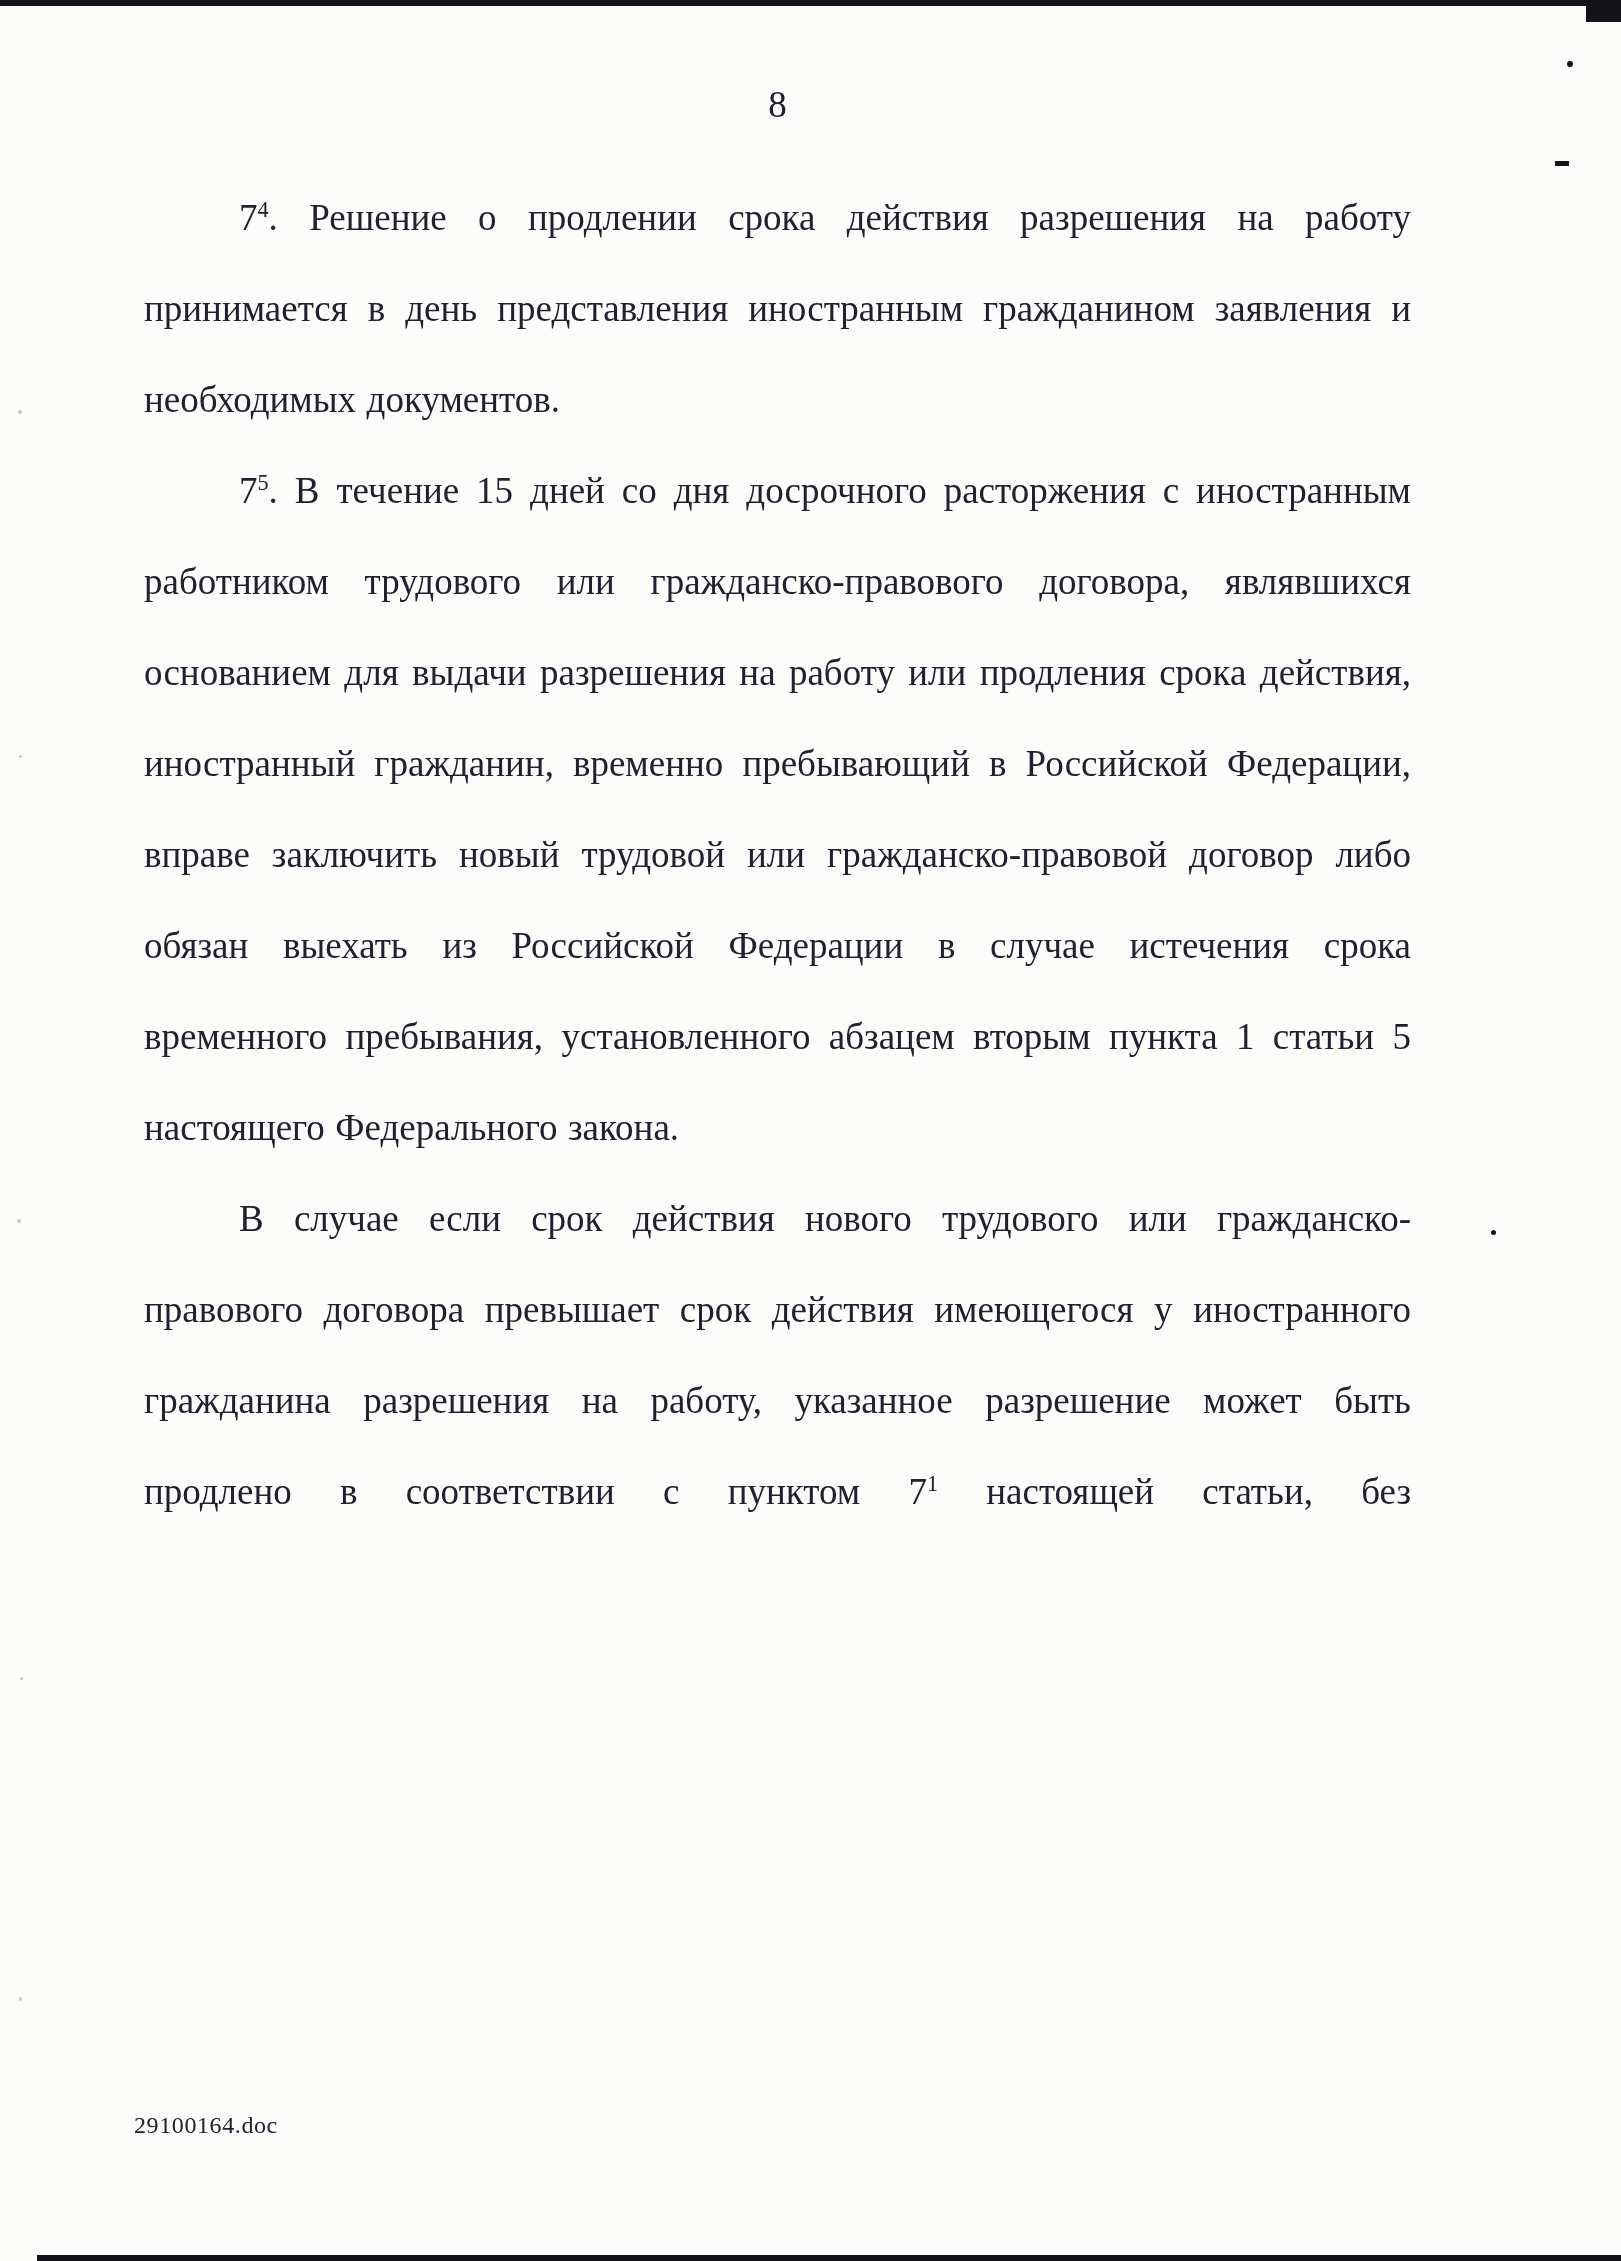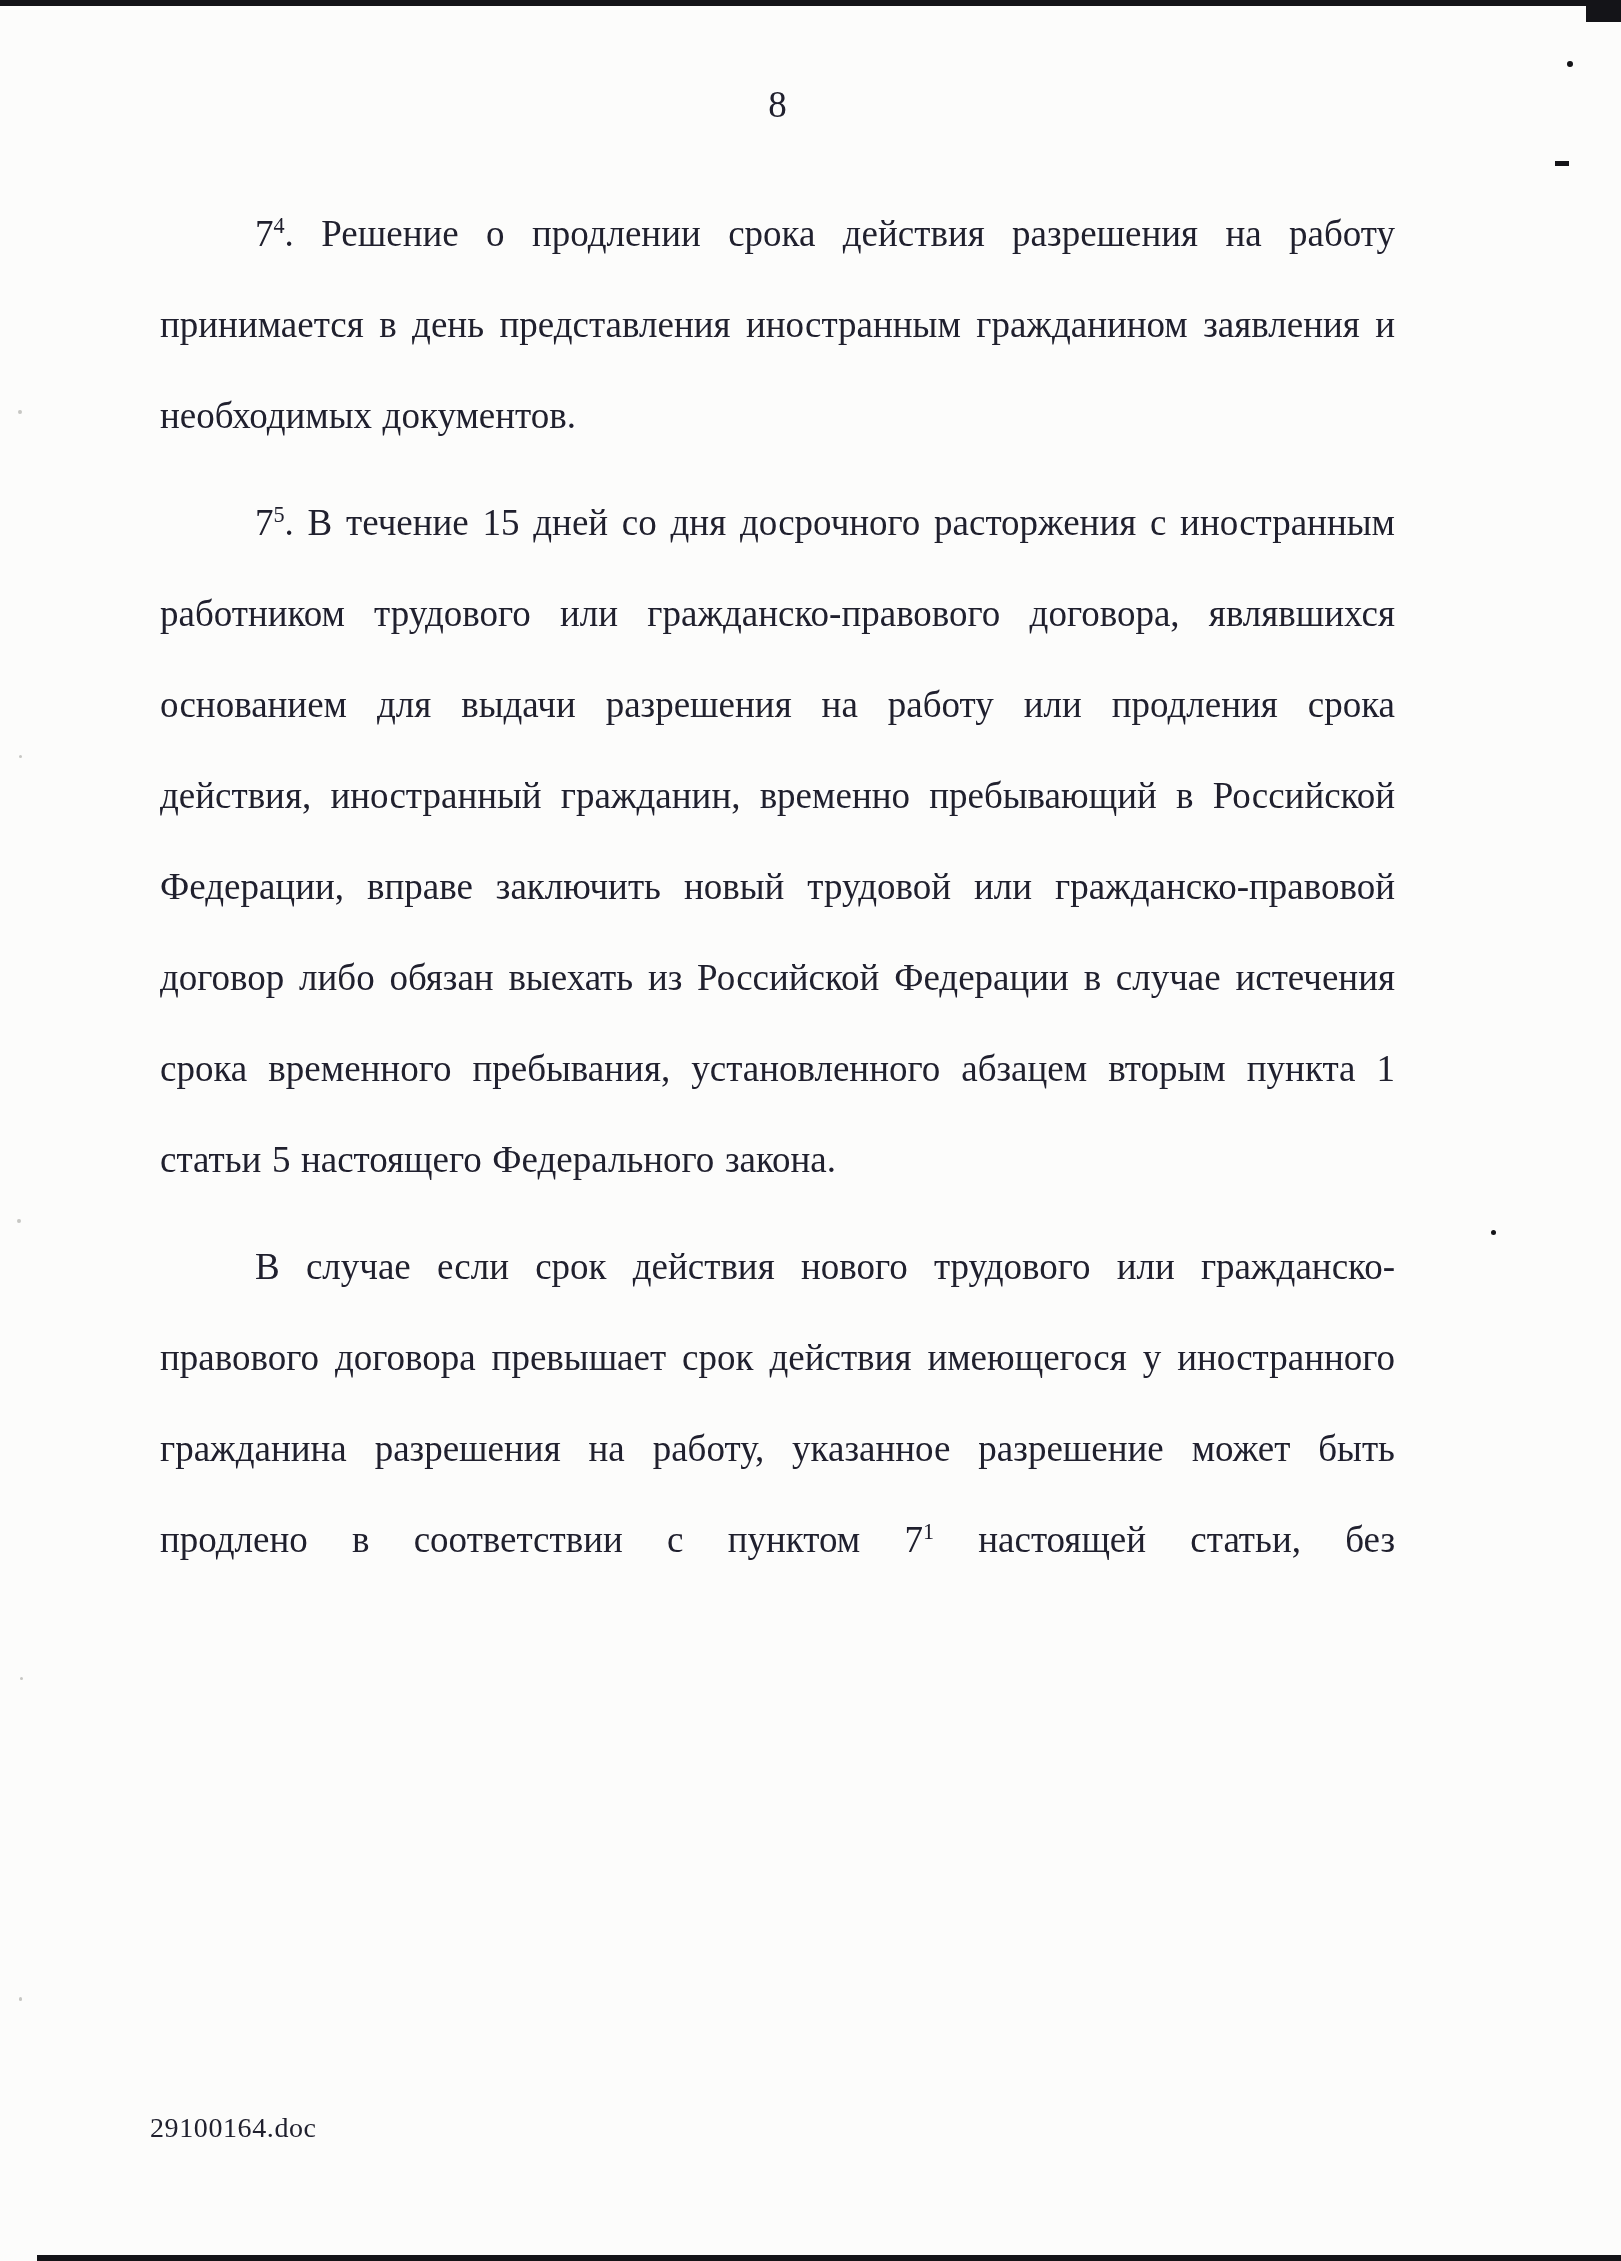--- a/index.html
+++ b/index.html
@@ -31,7 +31,7 @@
     width:1267px;
   }
   .para{
-    margin:16px;
+    margin:0;
     font-size:37px;
     line-height:91px;
     text-align:justify;

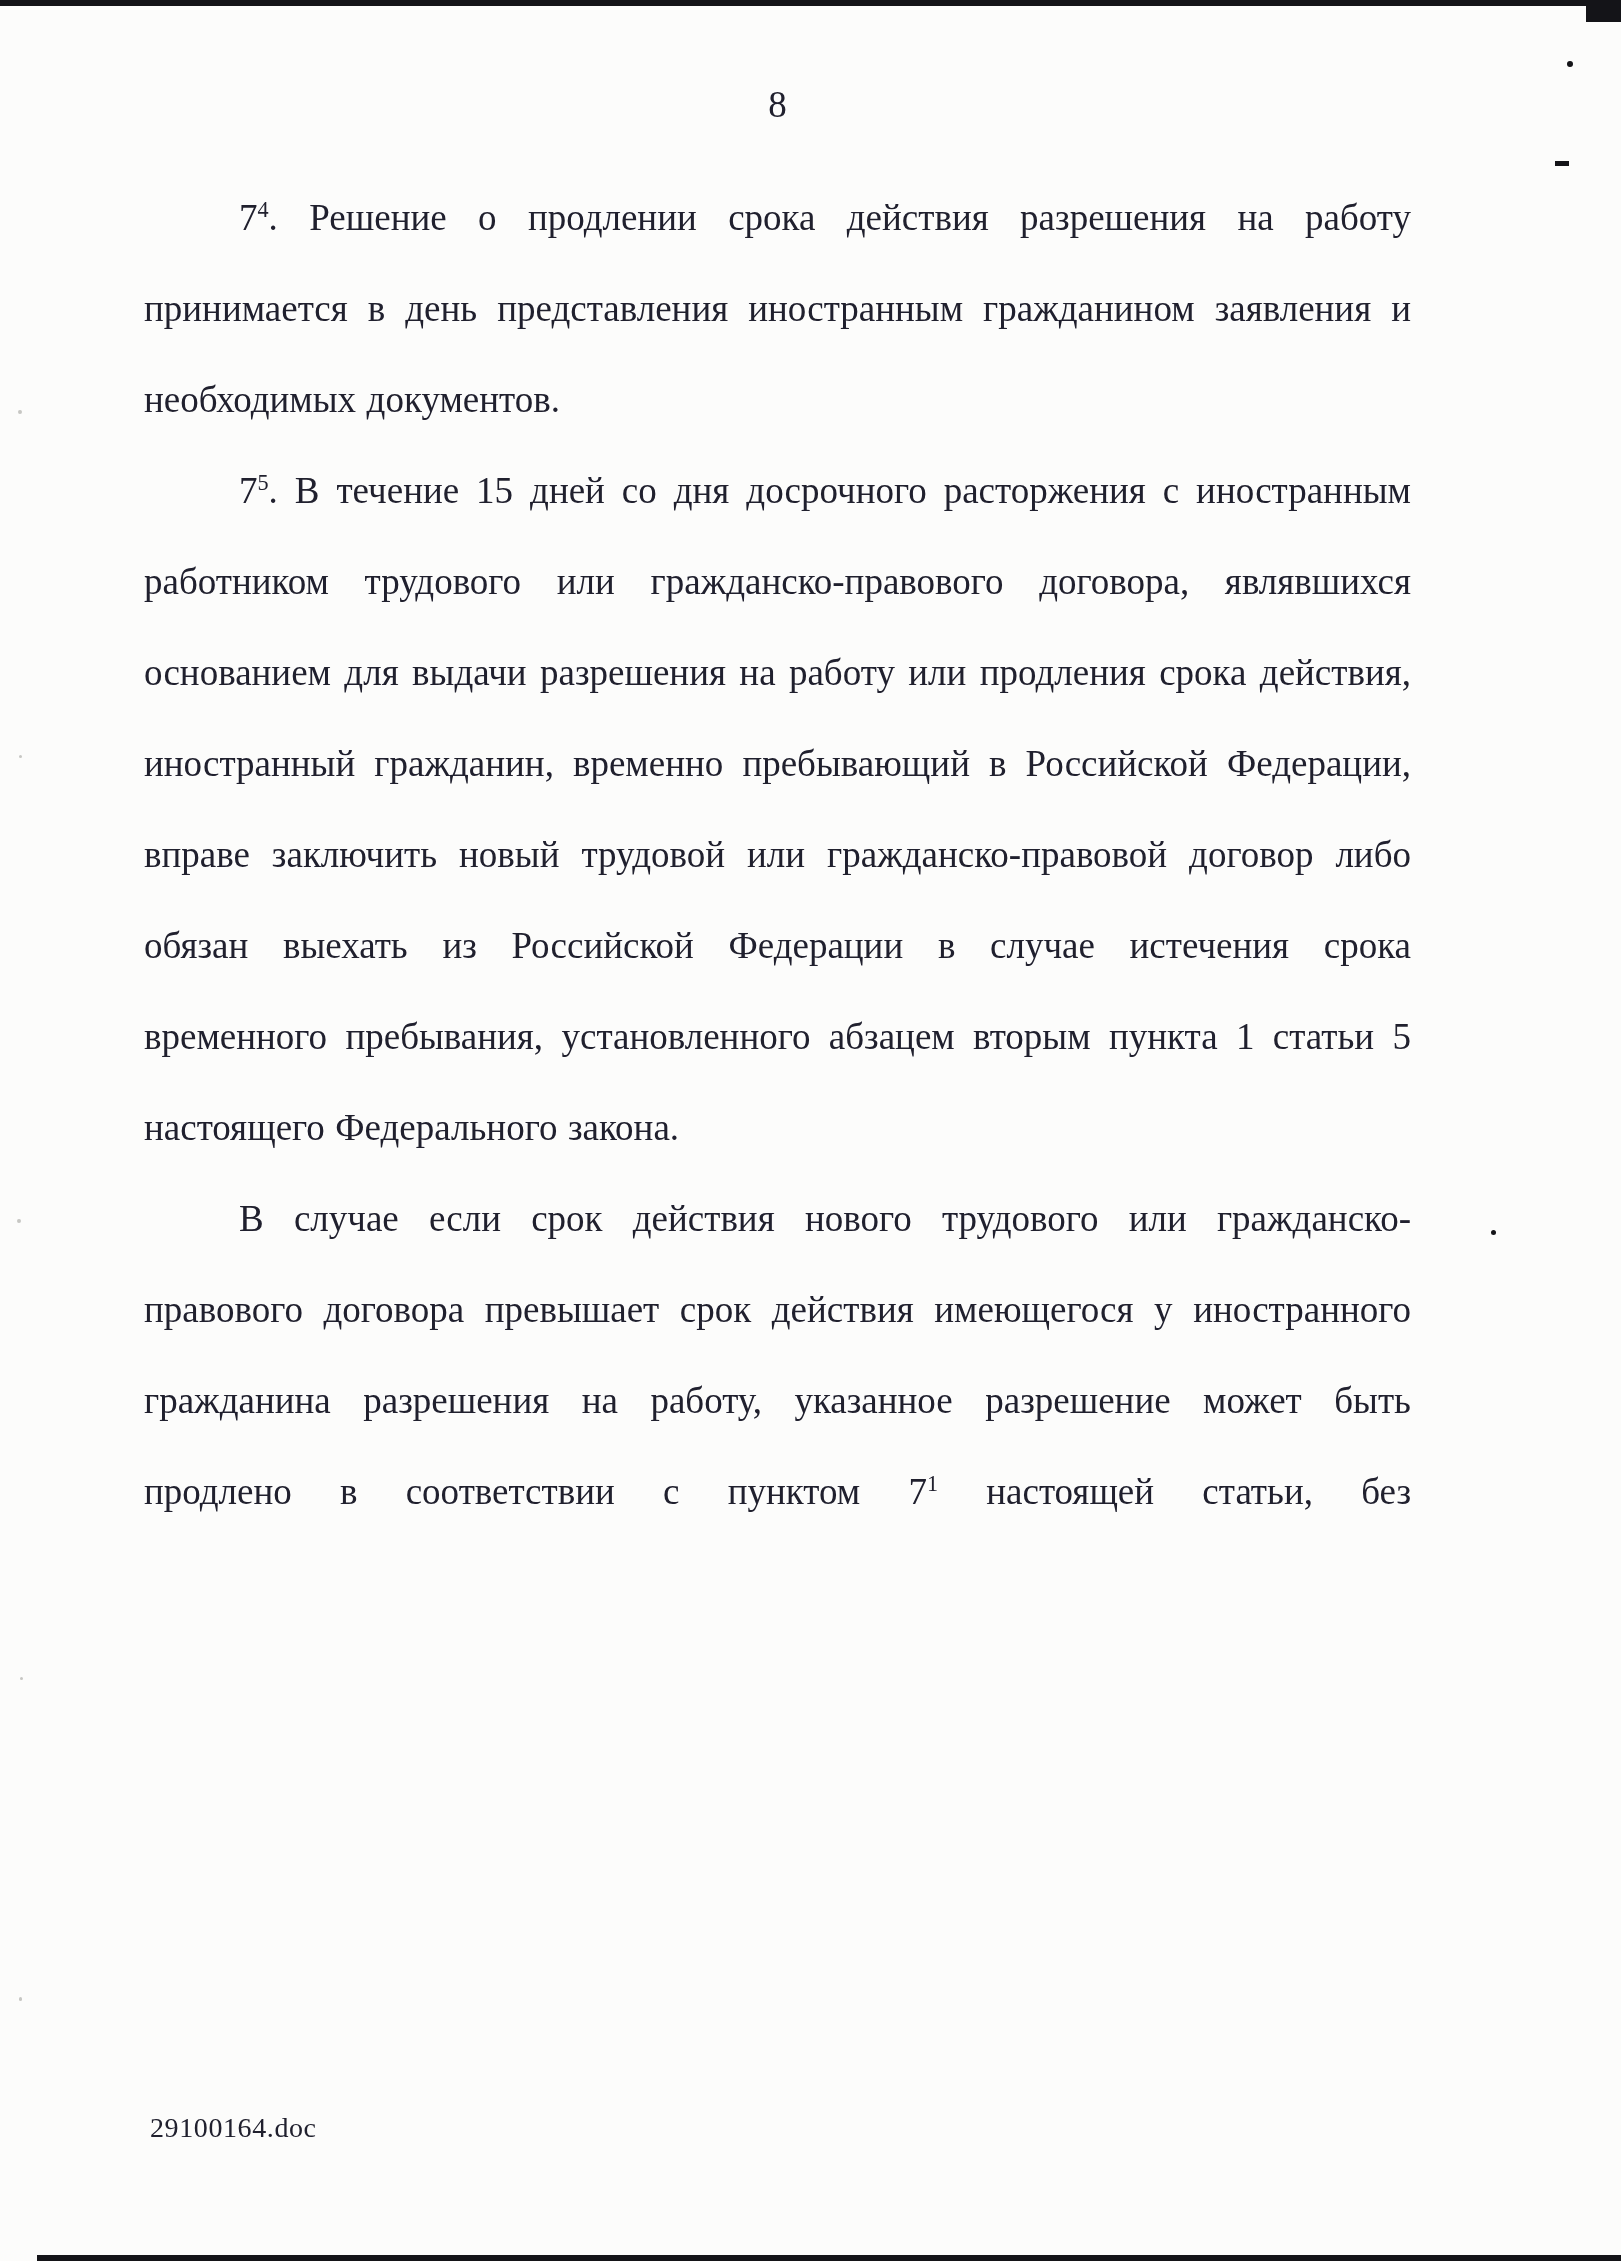--- a/index.html
+++ b/index.html
@@ -50,9 +50,8 @@
     position:absolute;
     left:134px;
     top:2112px;
-    font-size:28px;
+    font-size:24px;
     letter-spacing:0.6px;
-    margin-left:16px;
   }
   
   .artifact{position:absolute;background:#141418;}

